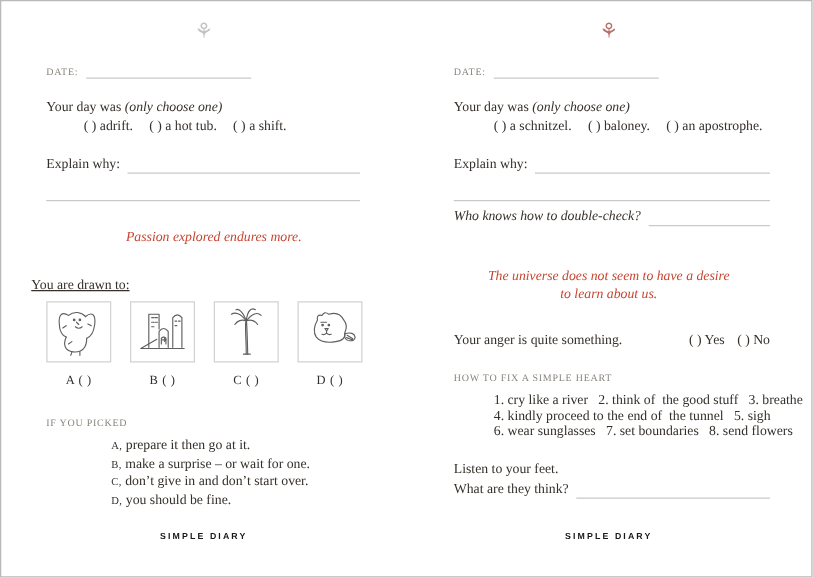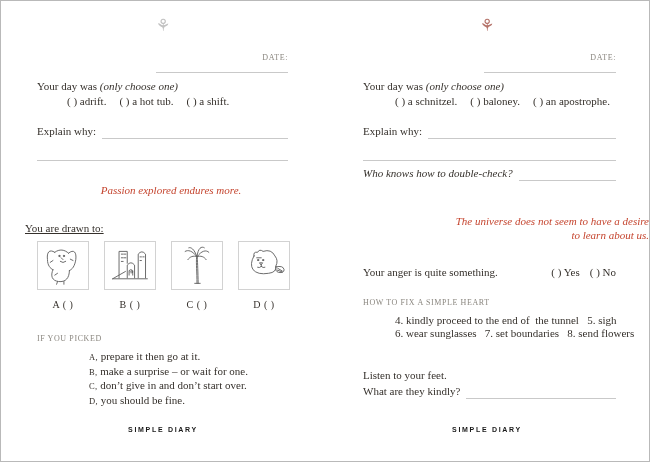--- a/index.html
+++ b/index.html
@@ -20,7 +20,7 @@
   .ornament{top:14px;left:0;right:0;text-align:center;font-family:"DejaVu Sans",sans-serif;font-size:17px;}
   .ornament.gray{color:#c2c2c2;}
   .ornament.red{color:#b5736a;}
-  .date-row{top:52px;display:flex;align-items:flex-end;flex-direction:column;}
+  .date-row{top:52px;display:flex;align-items:flex-end;}
   .smallcaps{font-size:8px;letter-spacing:0.6px;color:var(--gray);}
   .date-line{width:132px;border-bottom:1px solid var(--rule);height:10px;margin-left:6px;}
   .fill-line{flex:1;border-bottom:1px solid var(--rule);height:9px;margin-left:6px;}

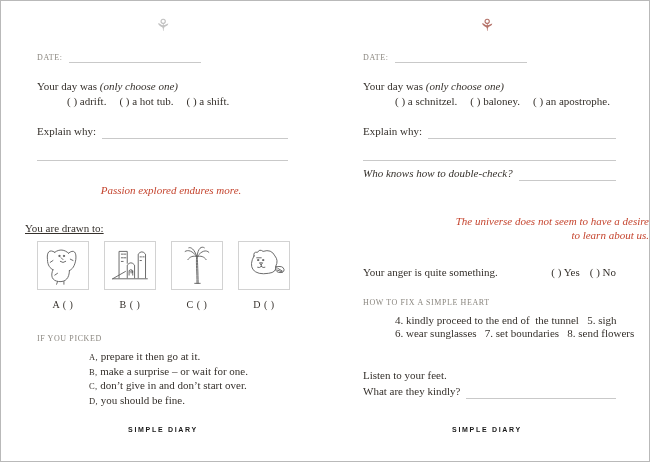--- a/index.html
+++ b/index.html
@@ -172,7 +172,7 @@
       <span class="fill-line"></span>
     </div>
 
-    <div class="row quote" style="top:213px;left:0;right:0;line-height:14px;text-align:right;">
+    <div class="row quote" style="top:213px;left:0;right:0;line-height:14px;">
       <div>The universe does not seem to have a desire</div>
       <div>to learn about us.</div>
     </div>

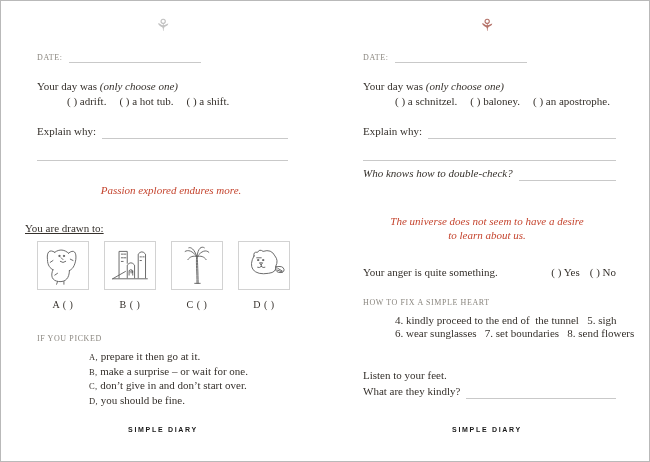--- a/index.html
+++ b/index.html
@@ -186,6 +186,7 @@
 
     <div class="row smallcaps" style="top:297px;left:38px;">HOW TO FIX A SIMPLE HEART</div>
     <div class="row fix-lines" style="top:313px;left:70px;">
+      <div>1. cry like a river   2. think of  the good stuff   3. breathe</div>
       <div>4. kindly proceed to the end of  the tunnel   5. sigh</div>
       <div>6. wear sunglasses   7. set boundaries   8. send flowers</div>
     </div>

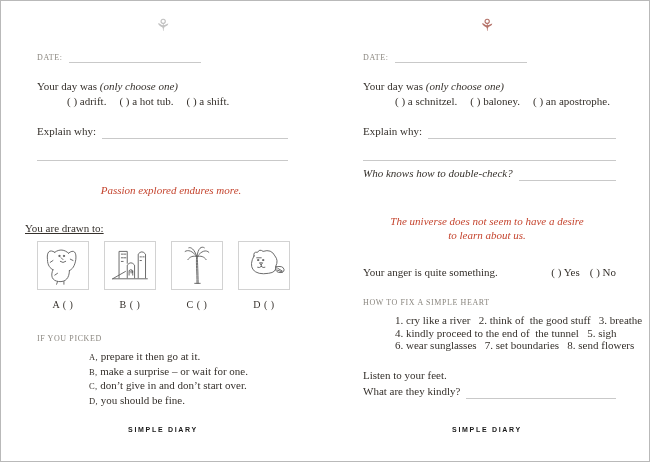--- a/index.html
+++ b/index.html
@@ -194,7 +194,7 @@
     <div class="row" style="top:368px;left:38px;right:33px;">
       <div>Listen to your feet.</div>
       <div class="flex" style="margin-top:2px;">
-        <span>What are they kindly?</span>
+        <span>What are they think?</span>
         <span class="fill-line"></span>
       </div>
     </div>

